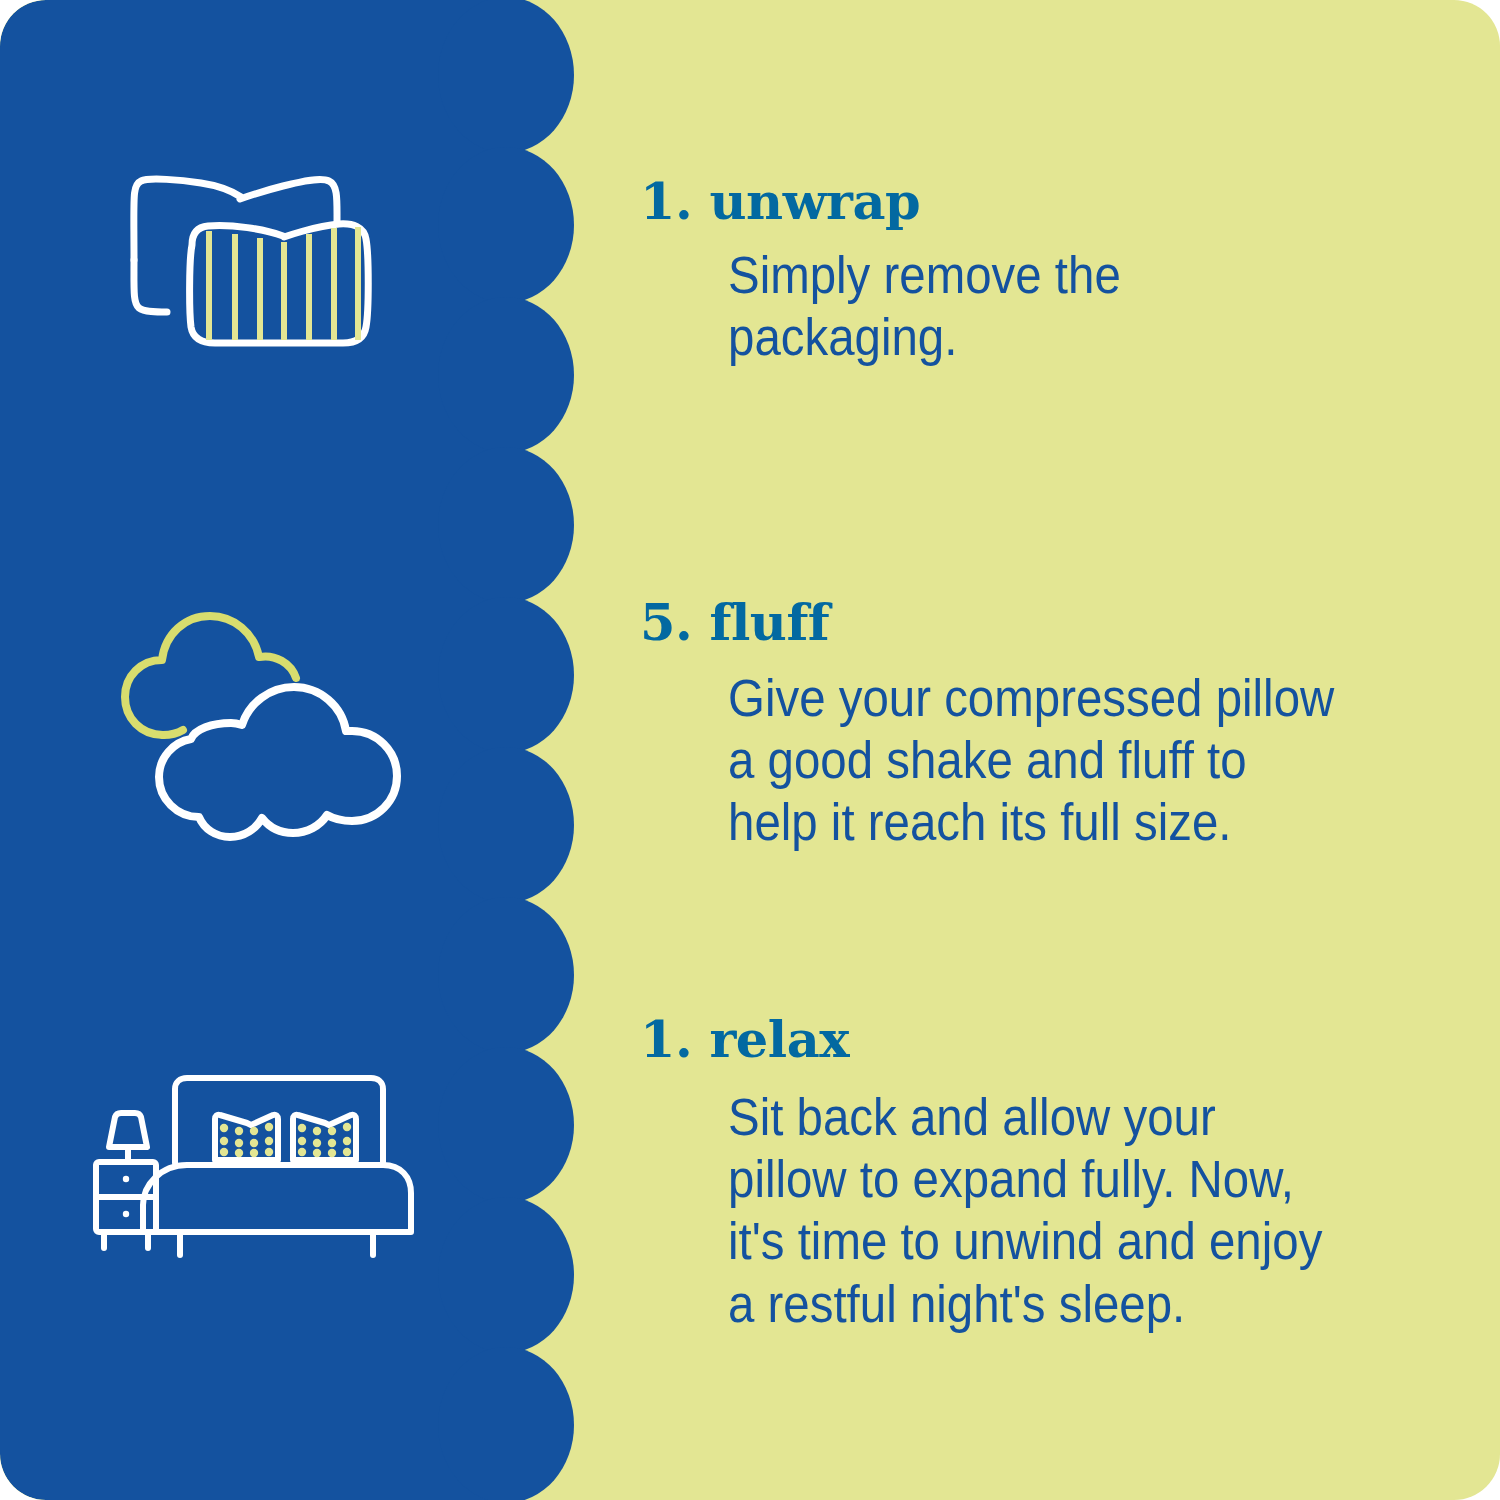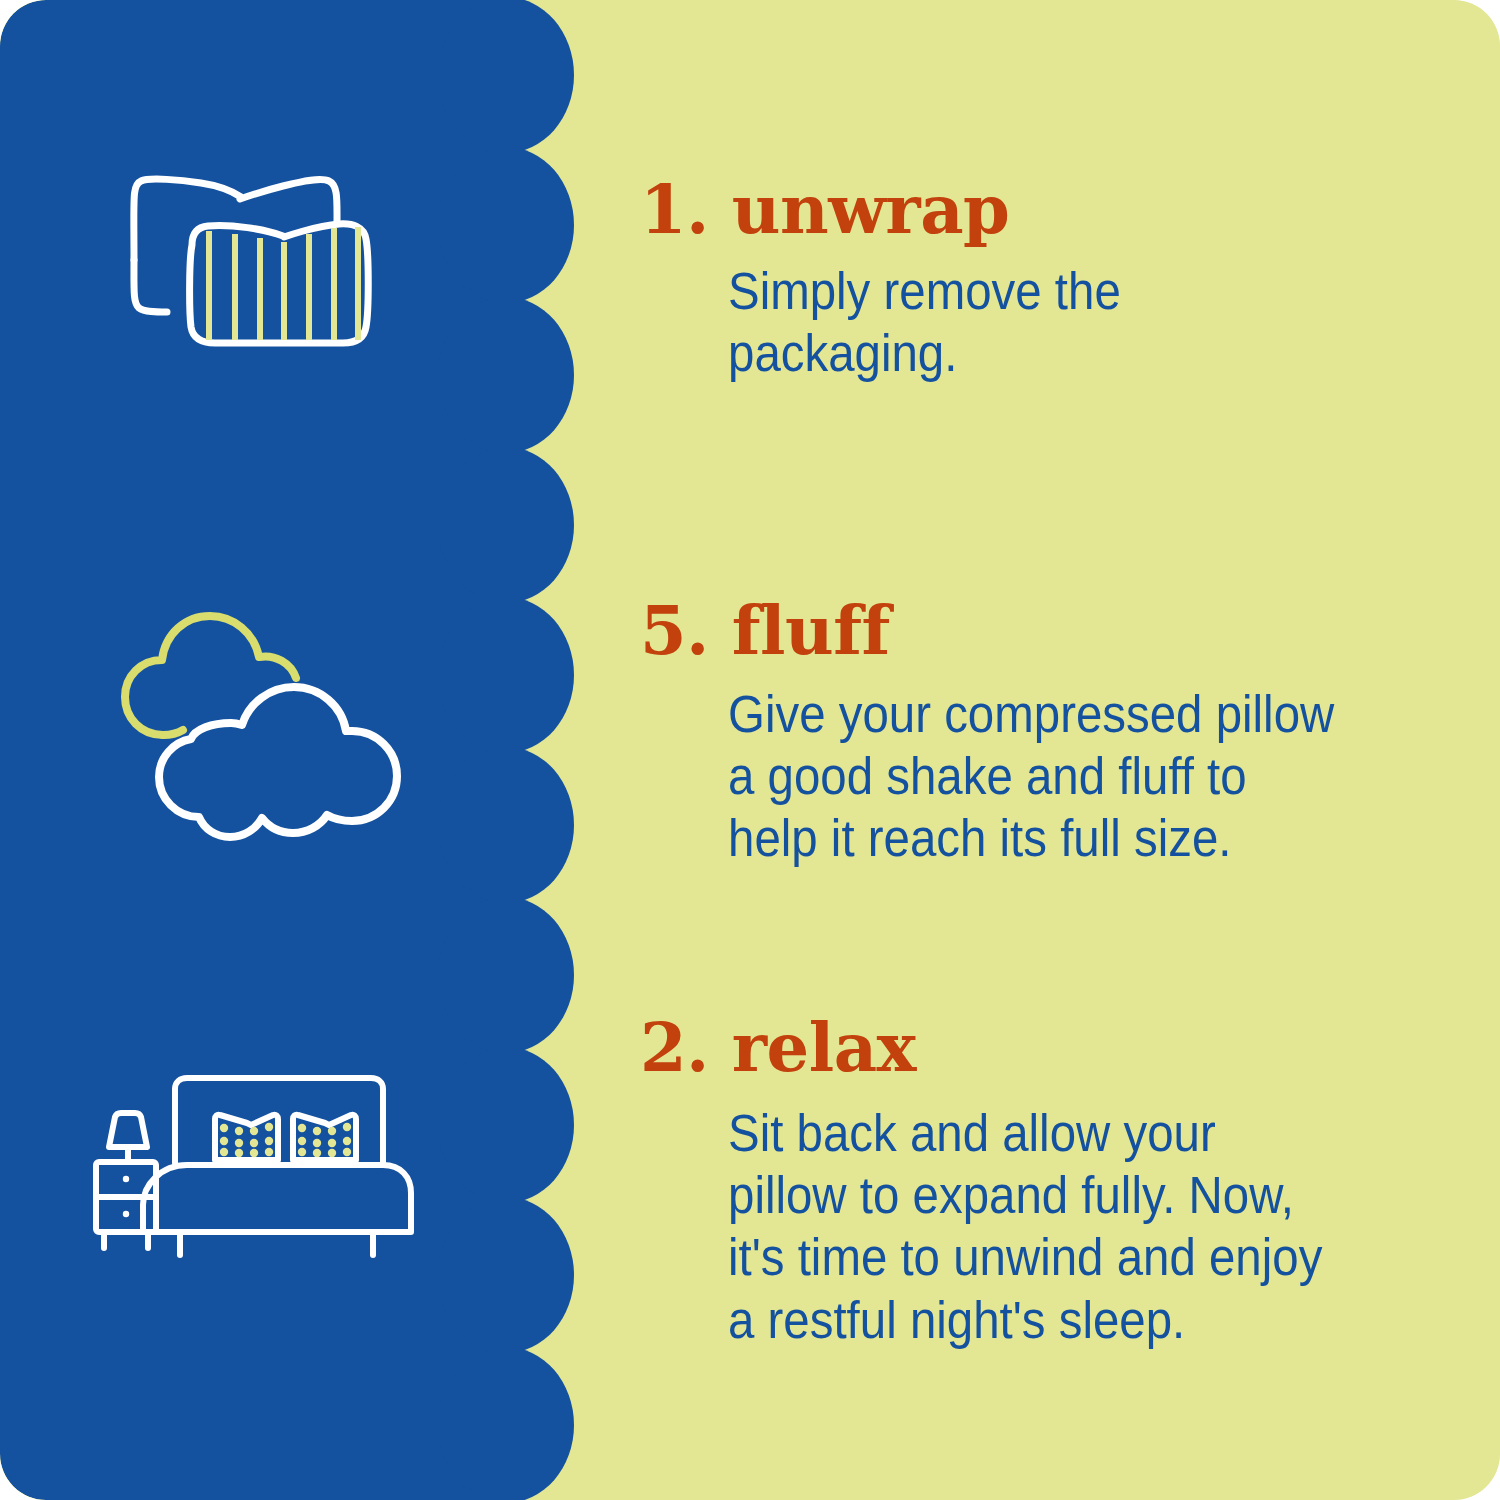--- a/index.html
+++ b/index.html
@@ -73,10 +73,10 @@
     margin: 0;
     font-family: "DejaVu Serif", "Liberation Serif", serif;
     font-weight: 700;
-    font-size: 67px;
+    font-size: 51px;
     line-height: 1.0;
     letter-spacing: -0.5px;
-    color: #c2410c;
+    color: #0369a1;
     white-space: nowrap;
   }
   .step-body {

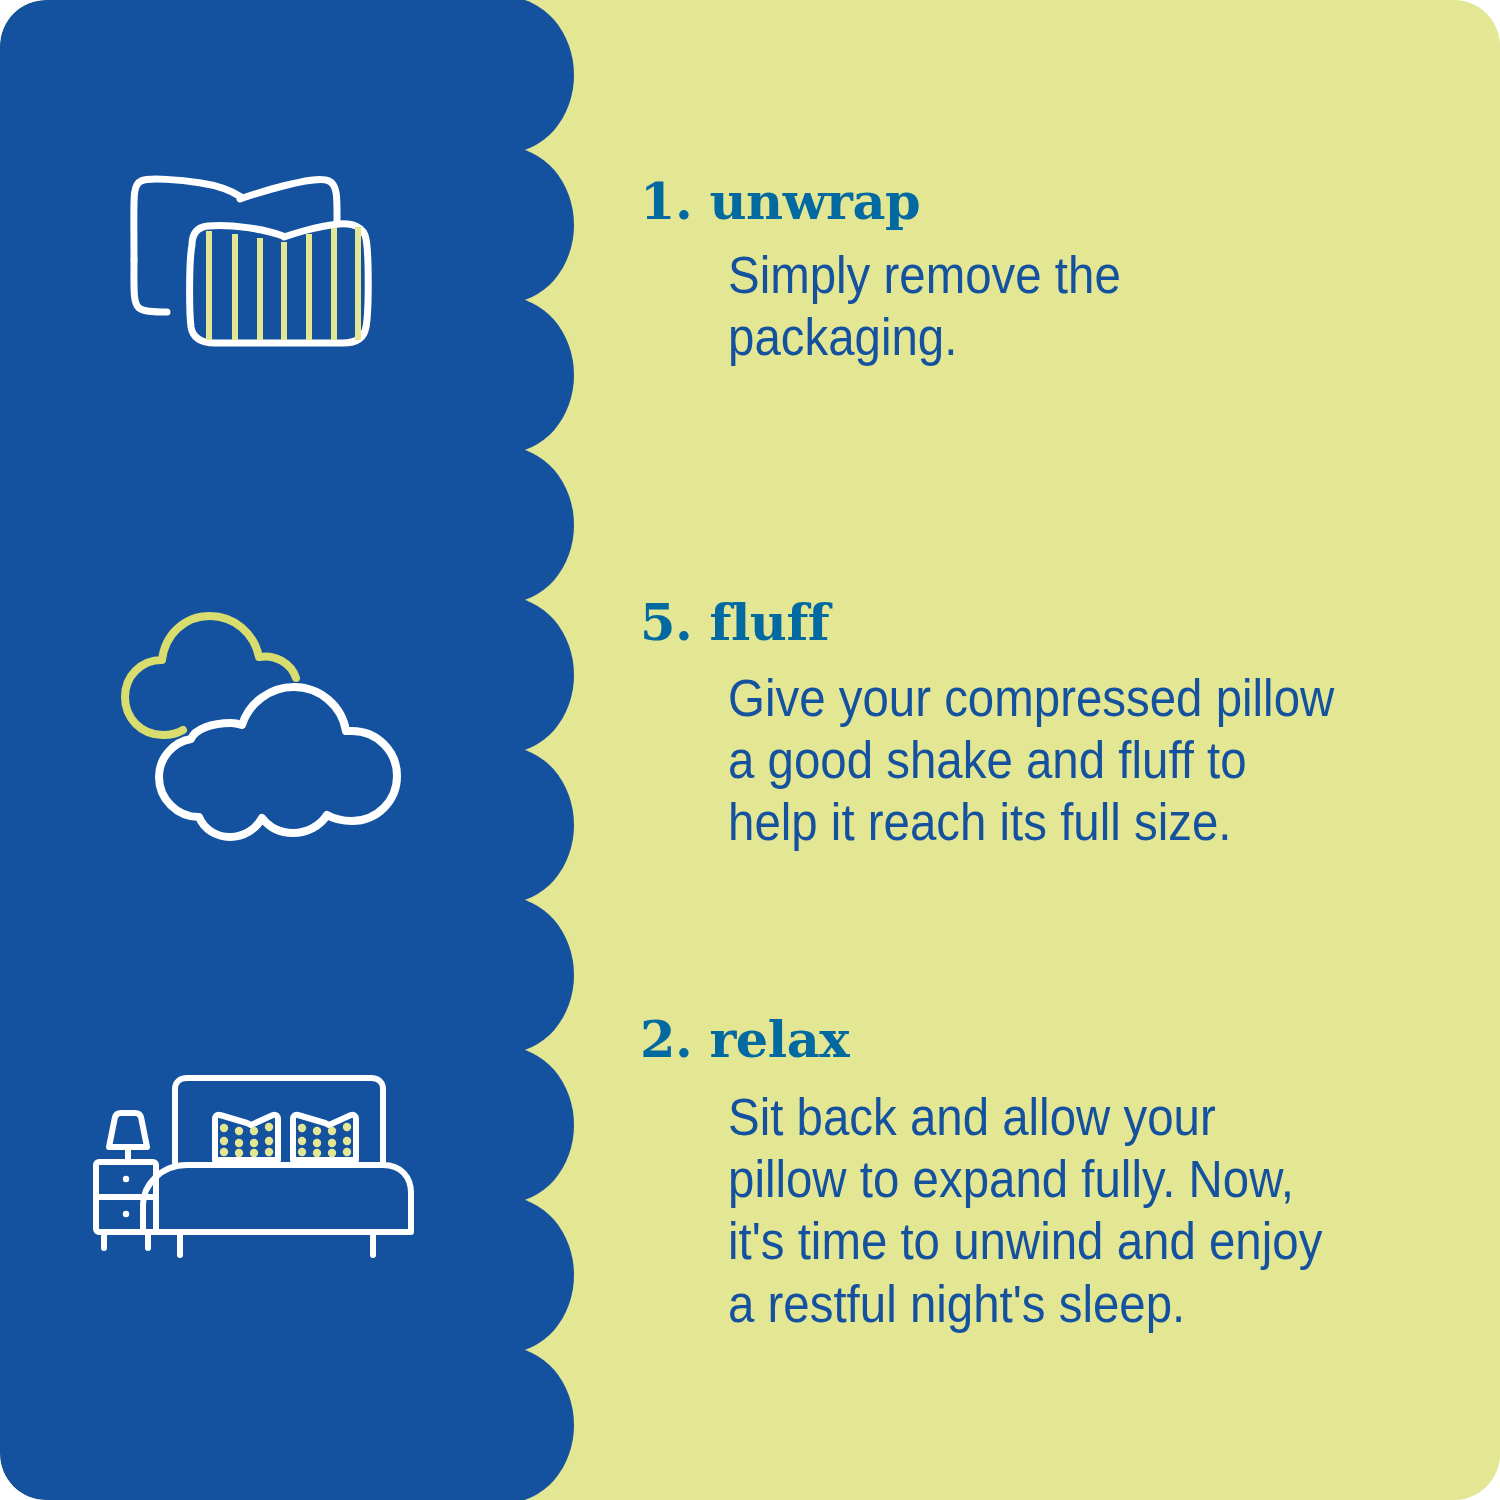--- a/index.html
+++ b/index.html
@@ -242,7 +242,7 @@
     </div>
 
     <div class="step" id="step-3">
-      <h2 class="step-heading">2. relax</h2>
+      <h2 class="step-heading">1. relax</h2>
       <p class="step-body">Sit back and allow your
 pillow to expand fully. Now,
 it's time to unwind and enjoy

